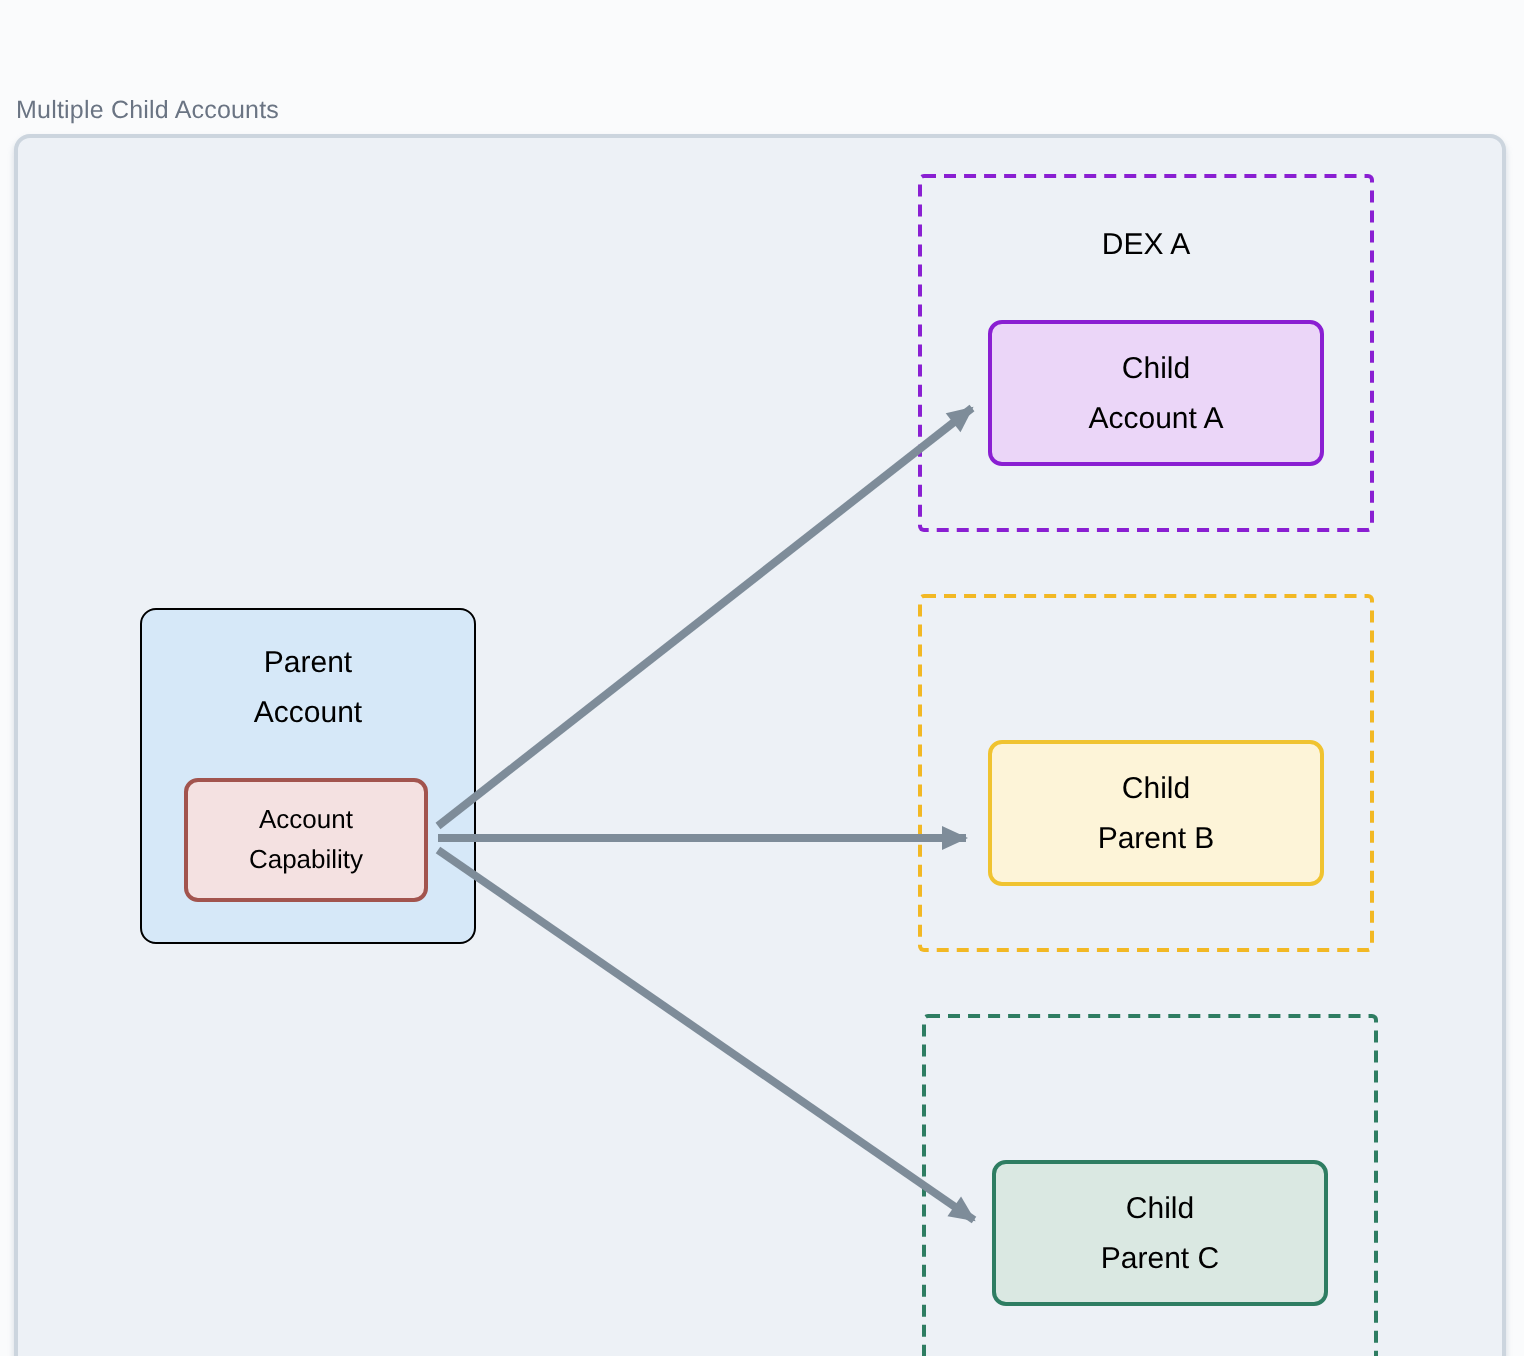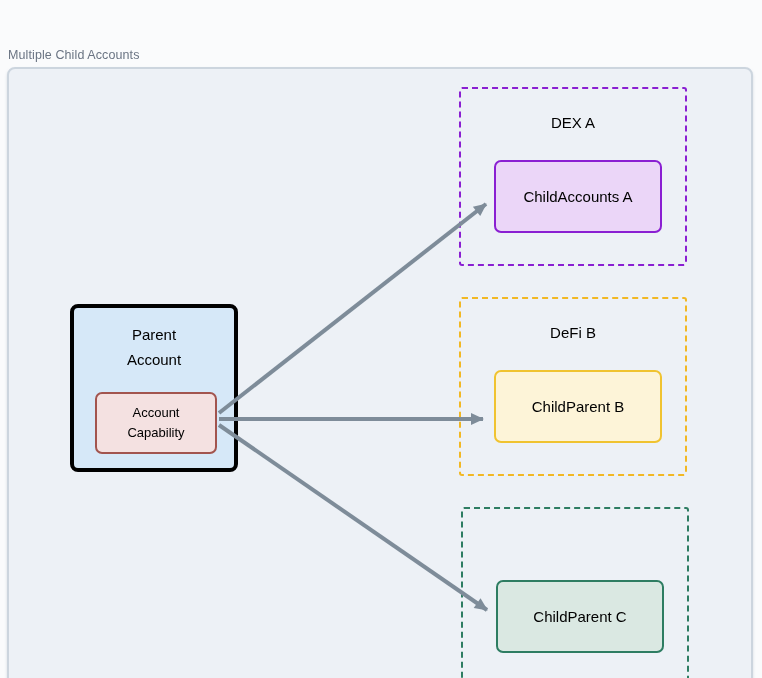--- a/index.html
+++ b/index.html
@@ -102,8 +102,7 @@
     border: 2px solid;
     border-radius: 7px;
     display: flex;
-    flex-direction: row;
-    align-items: center;
+    flex-direction: column;
     justify-content: center;
     font-size: 15px;
     line-height: 25px;

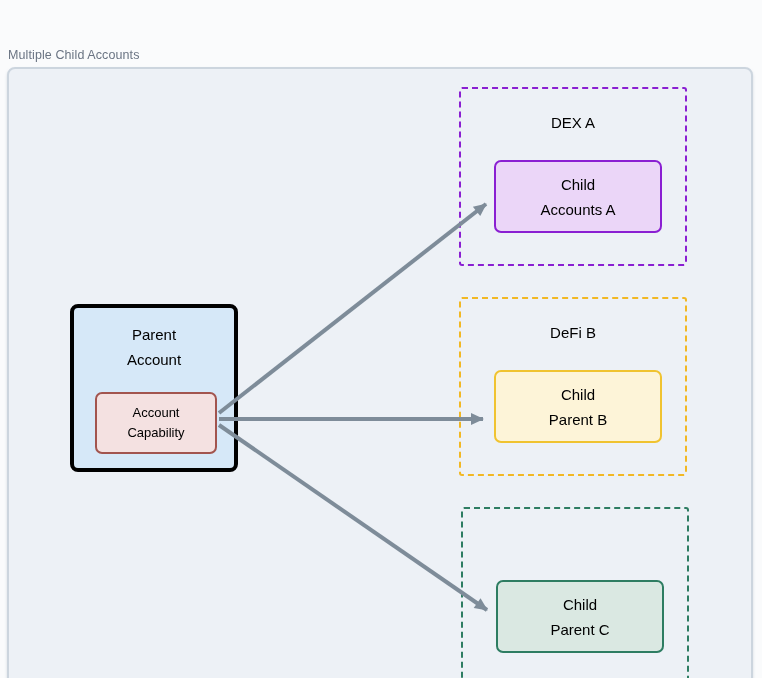--- a/index.html
+++ b/index.html
@@ -145,7 +145,7 @@
     <div class="node-text group-label">DEX A</div>
     <div class="child-node child-a node-text">
       <span class="line-span">Child</span>
-      <span class="line-span">Accounts A</span>
+      <span class="line-span">Account A</span>
     </div>
   </div>
 

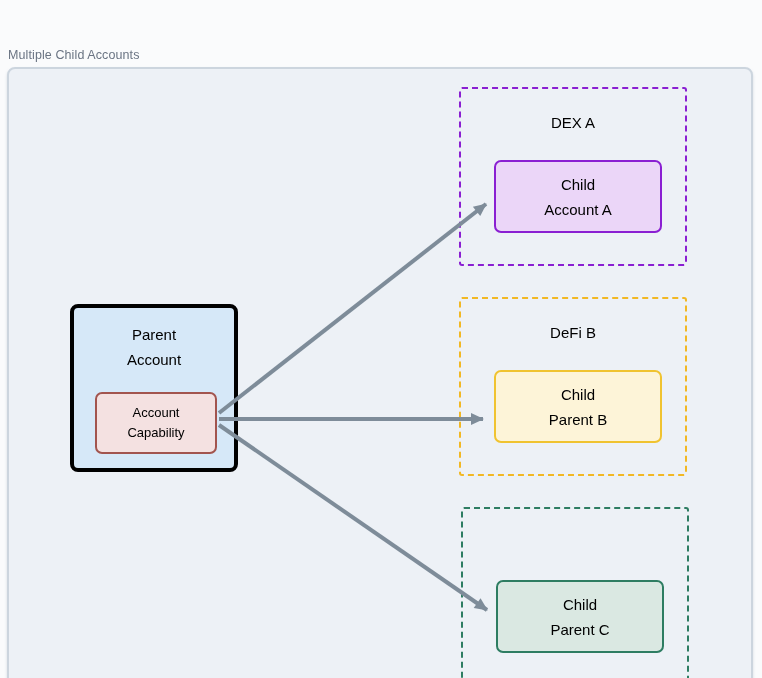--- a/index.html
+++ b/index.html
@@ -50,7 +50,7 @@
     height: 168px;
     box-sizing: border-box;
     background: #d6e8f8;
-    border: 4px solid #000000;
+    border: 1px solid #000000;
     border-radius: 8px;
   }
   .parent-label {

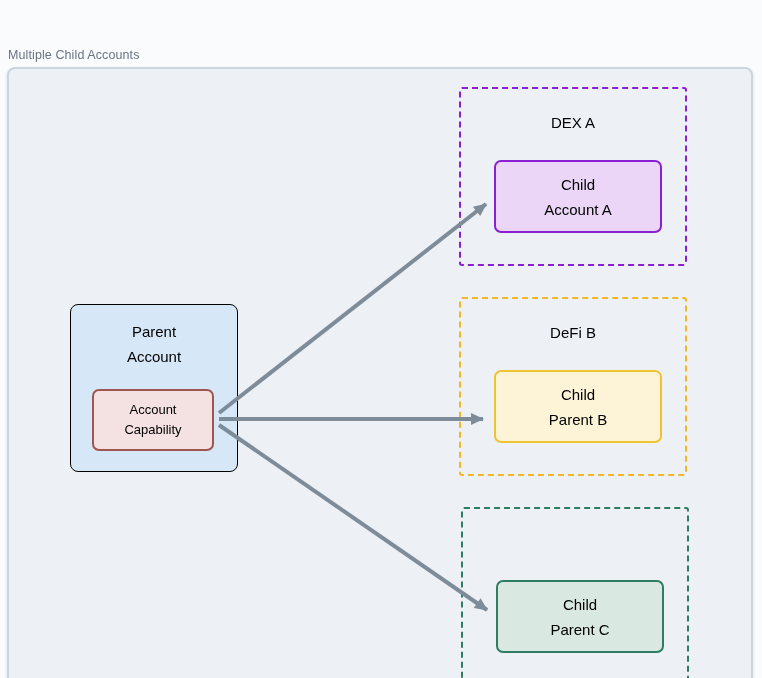--- a/index.html
+++ b/index.html
@@ -150,7 +150,6 @@
   </div>
 
   <div class="group group-defi">
-    <div class="node-text group-label">DeFi B</div>
     <div class="child-node child-b node-text">
       <span class="line-span">Child</span>
       <span class="line-span">Parent B</span>

